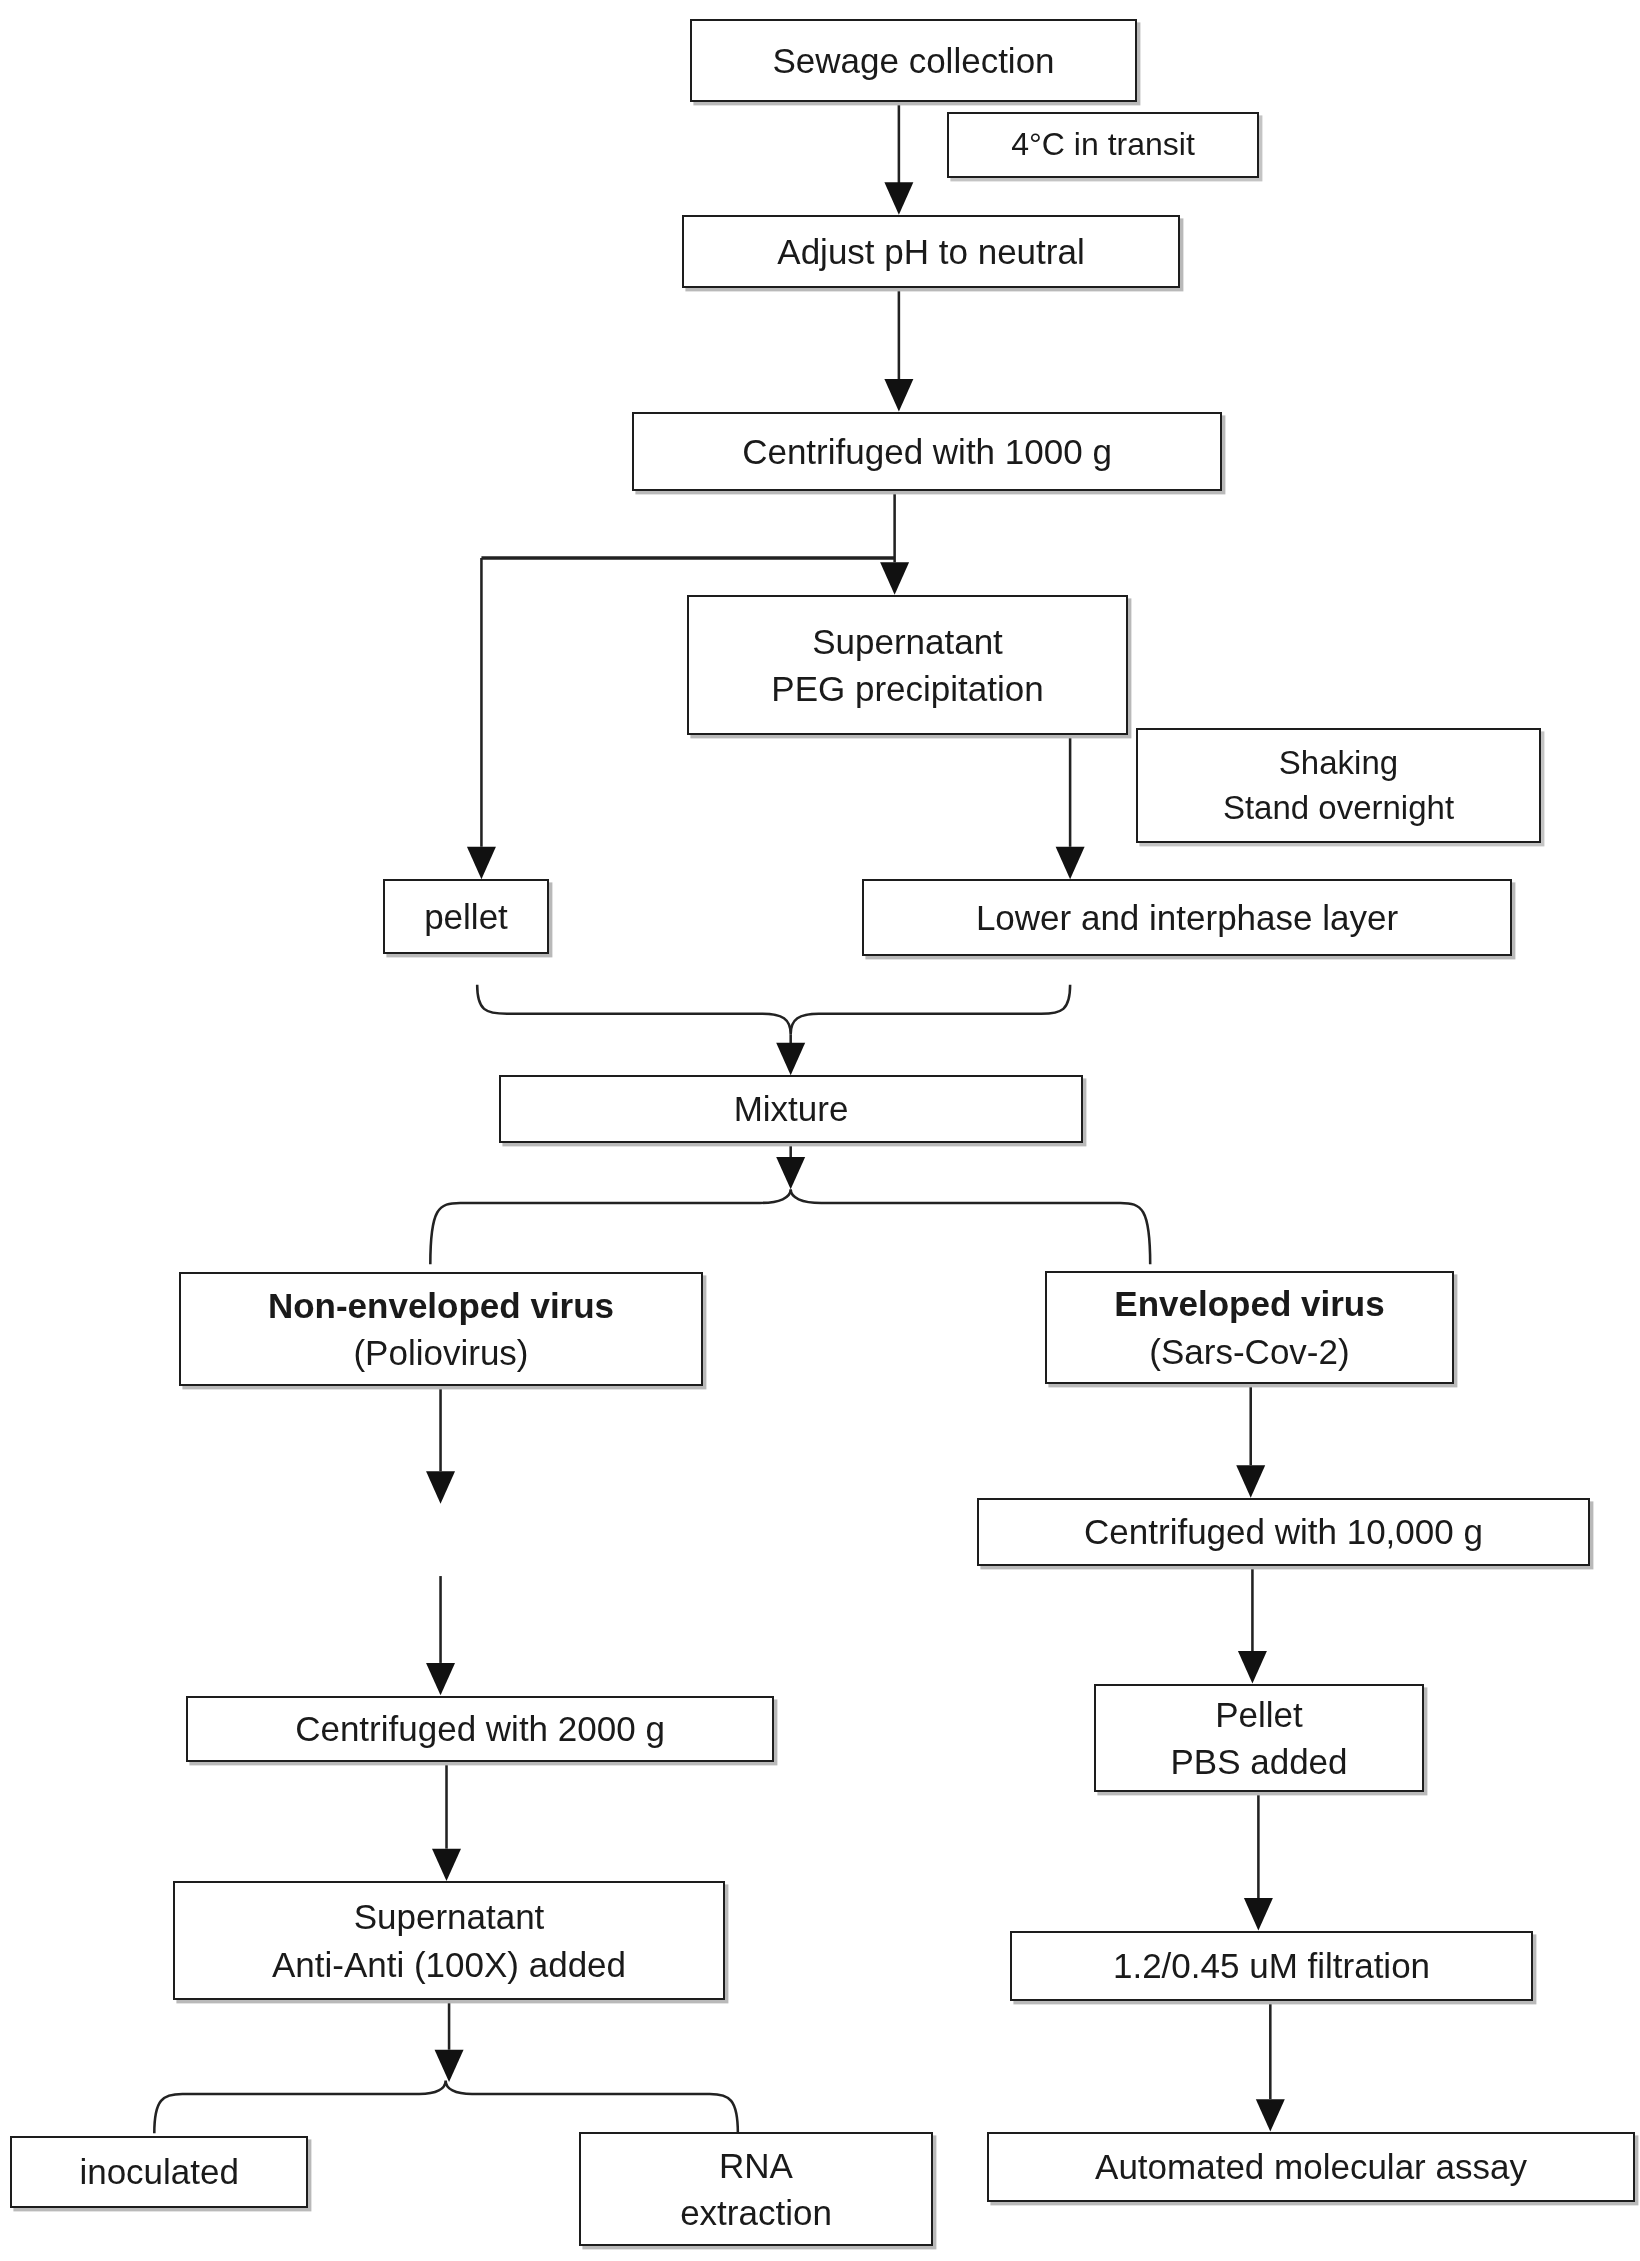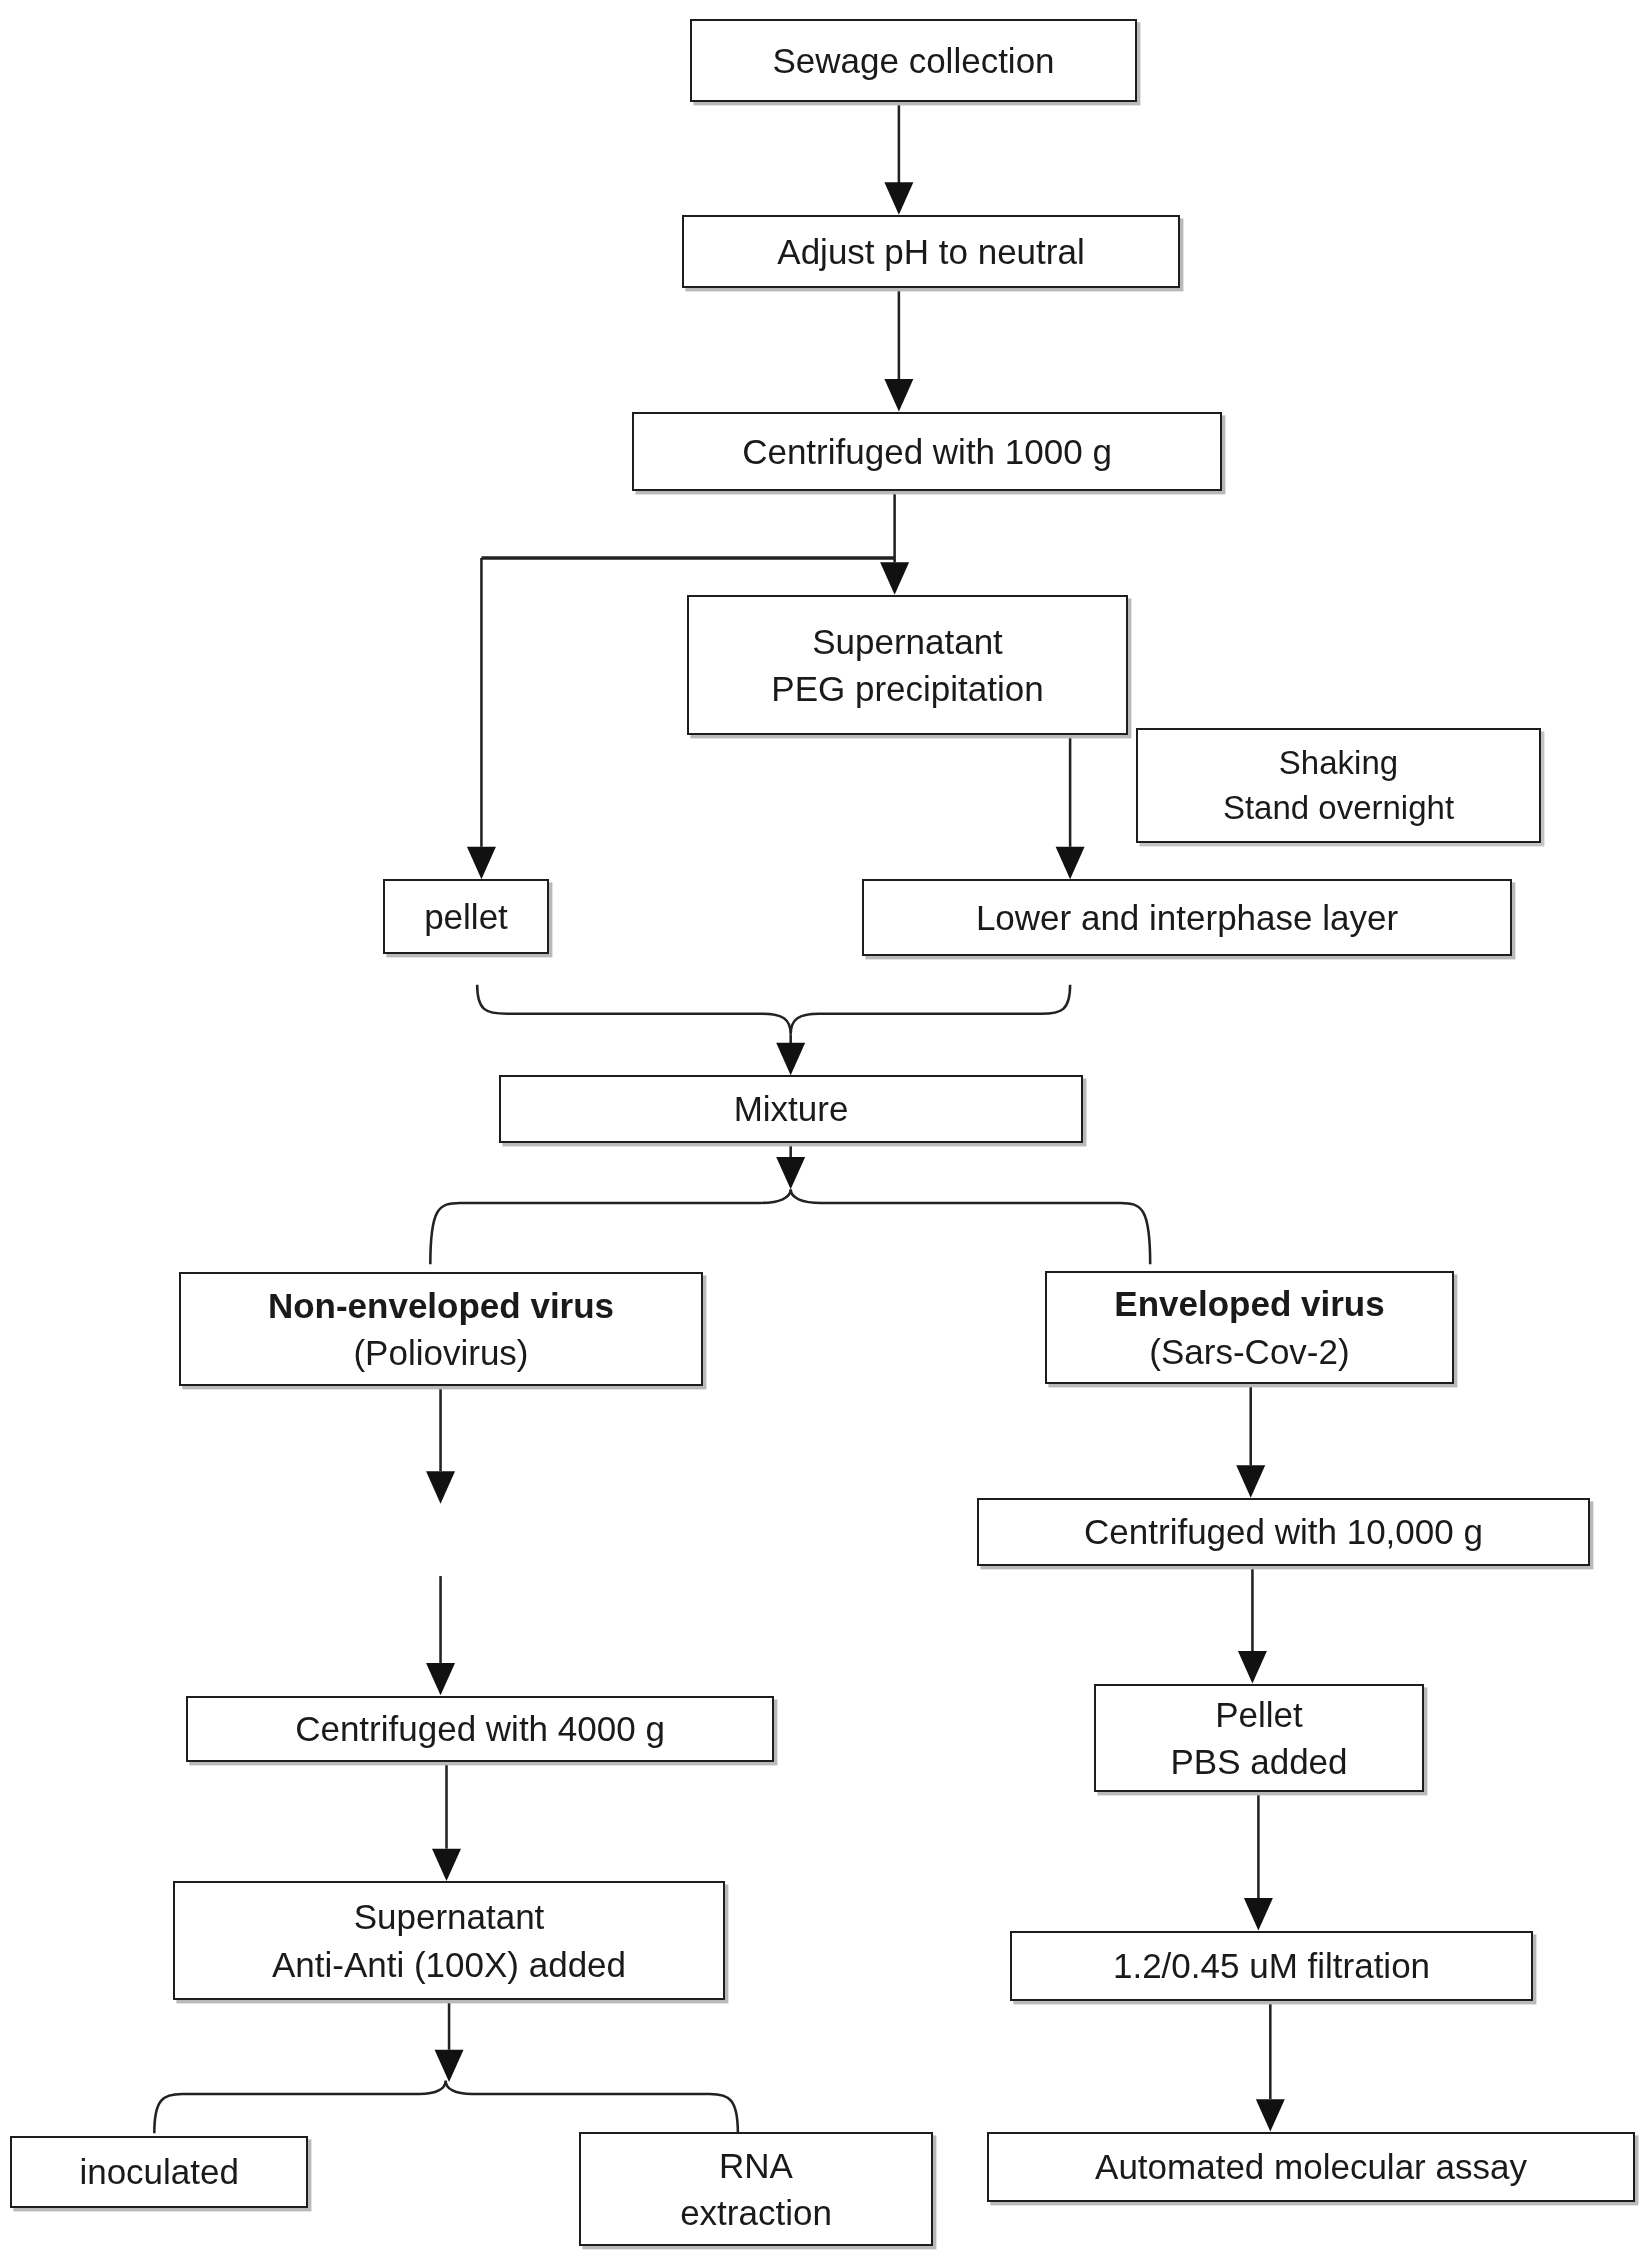--- a/index.html
+++ b/index.html
@@ -91,6 +91,7 @@
 
   <div class="node" style="left:690px;top:19px;width:447px;height:83px;">Sewage collection</div>
 
+  <div class="node annotation" style="left:947px;top:112px;width:312px;height:66px;font-size:32px;">4°C in transit</div>
 
   <div class="node" style="left:682px;top:215px;width:498px;height:73px;">Adjust pH to neutral</div>
 

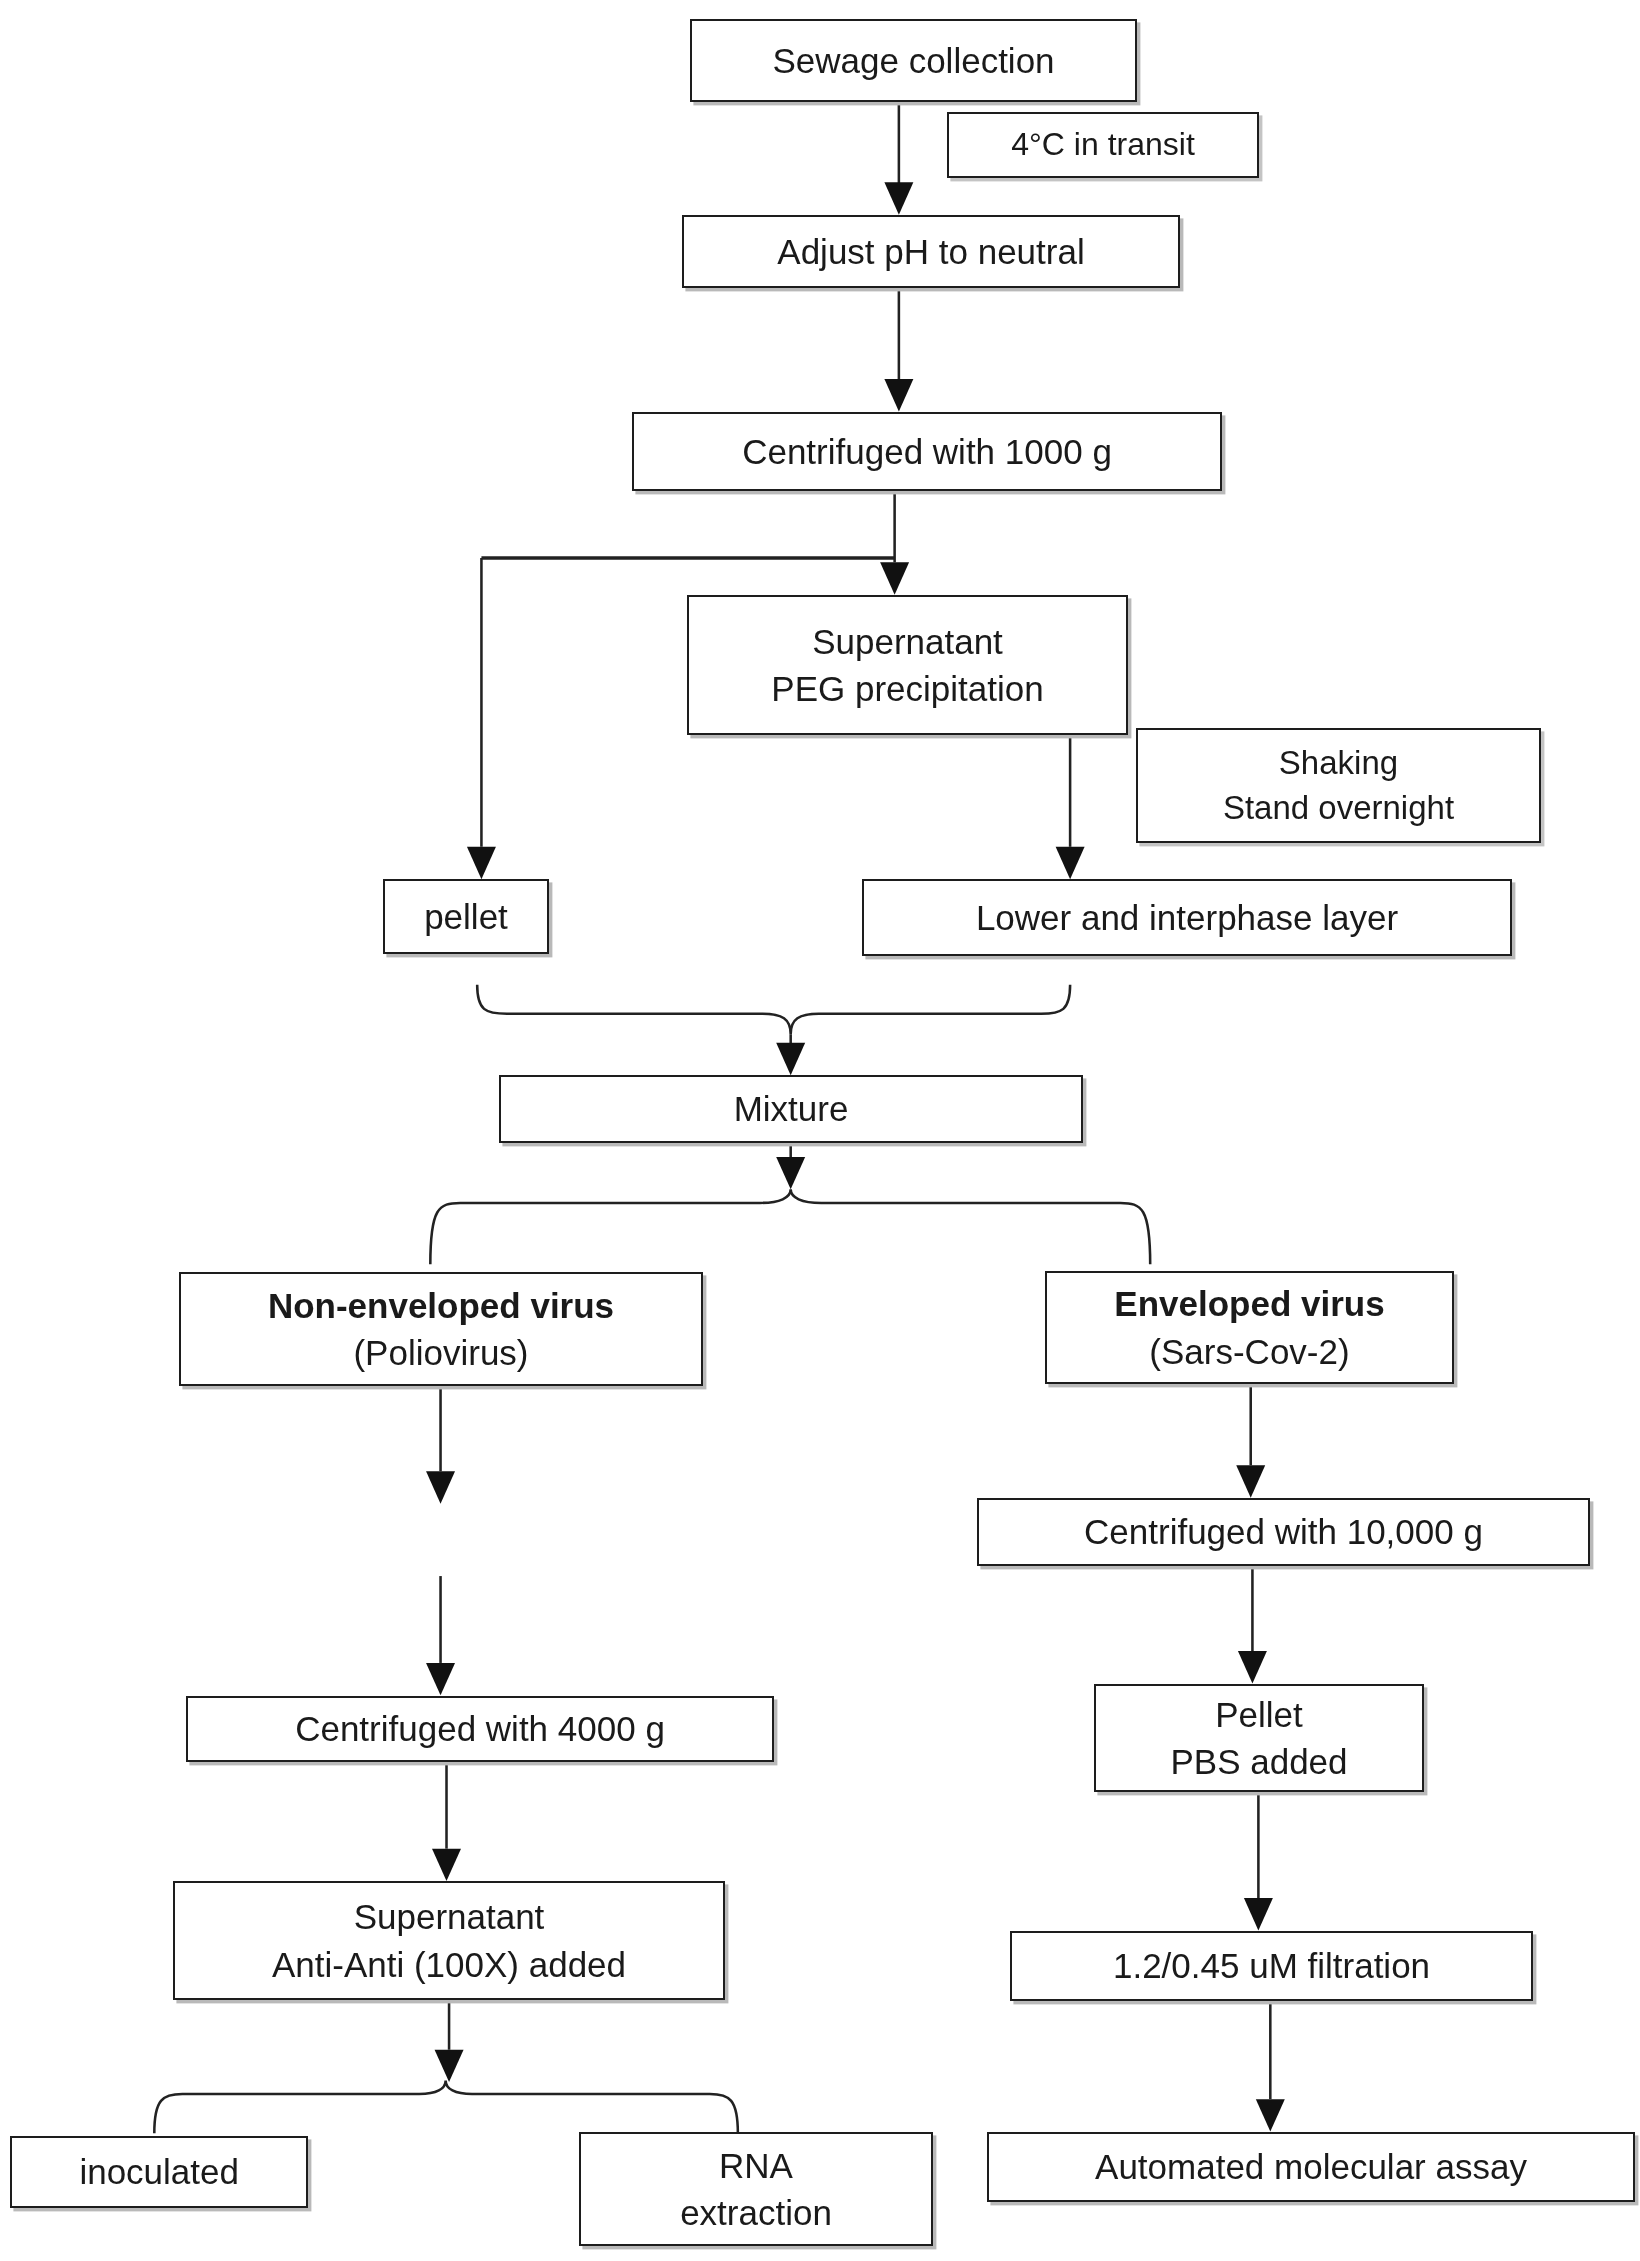--- a/index.html
+++ b/index.html
@@ -124,7 +124,7 @@
   </div>
 
 
-  <div class="node" style="left:186px;top:1696px;width:588px;height:66px;">Centrifuged with 4000 g</div>
+  <div class="node" style="left:186px;top:1696px;width:588px;height:66px;">Centrifuged with 2000 g</div>
 
   <div class="node" style="left:173px;top:1881px;width:552px;height:119px;">
     <span>Supernatant</span>

